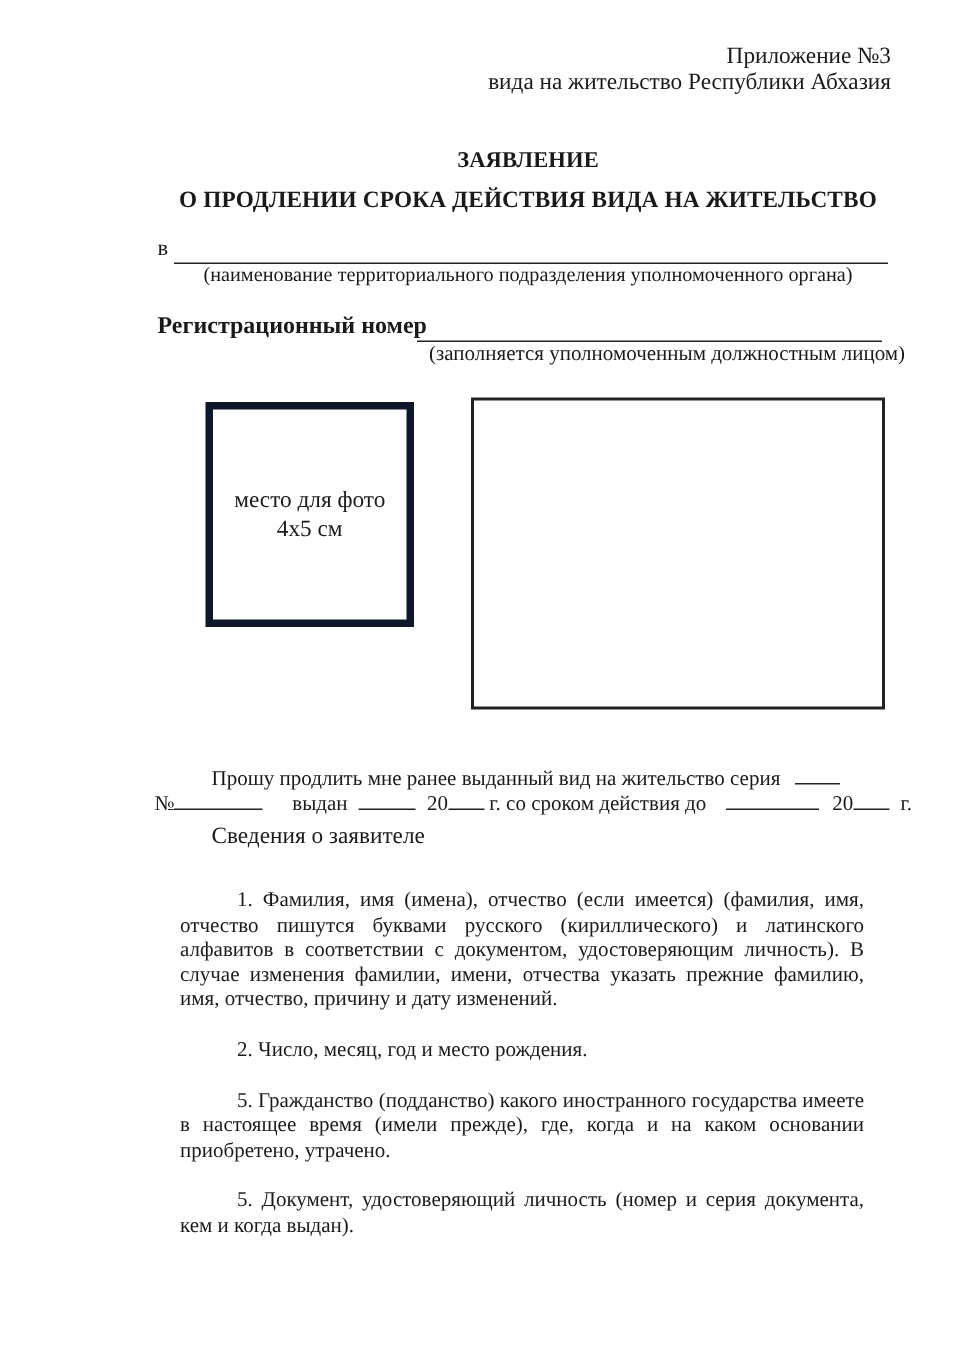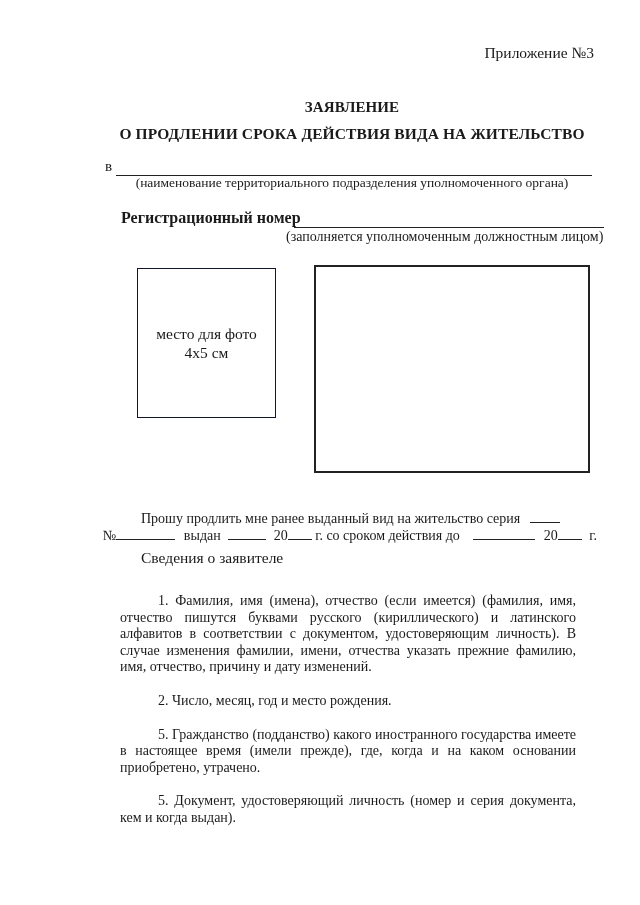--- a/index.html
+++ b/index.html
@@ -24,7 +24,7 @@
       font-size: 15.5px;
       line-height: 17px;
     }
-    .appendix div { white-space: nowrap; margin-top: 15px; }
+    .appendix div { white-space: nowrap; }
 
     
     .title {

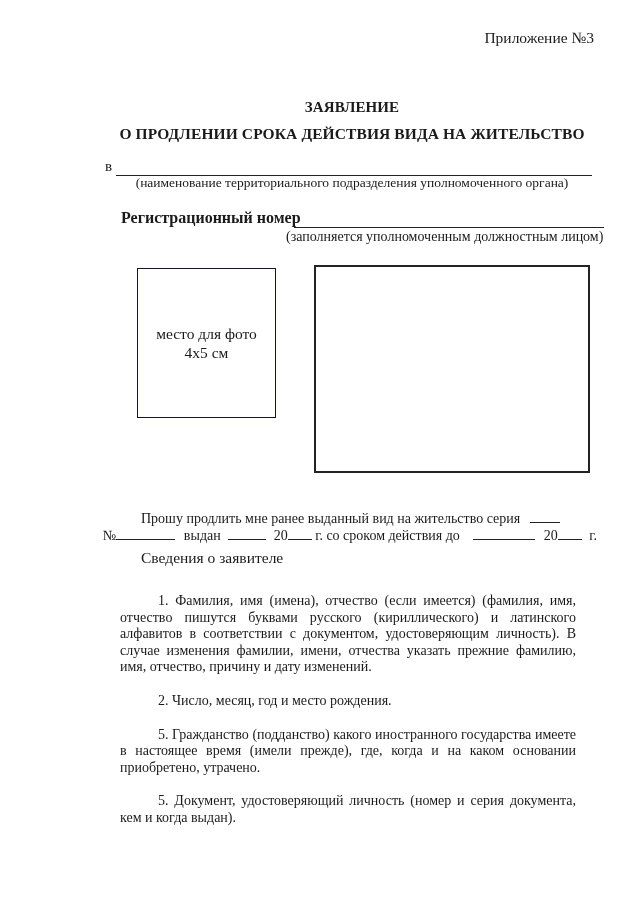--- a/index.html
+++ b/index.html
@@ -164,6 +164,7 @@
 
 <div class="appendix">
   <div>Приложение №3</div>
+  <div>вида на жительство Республики Абхазия</div>
 </div>
 
 <div class="title title-main">ЗАЯВЛЕНИЕ</div>

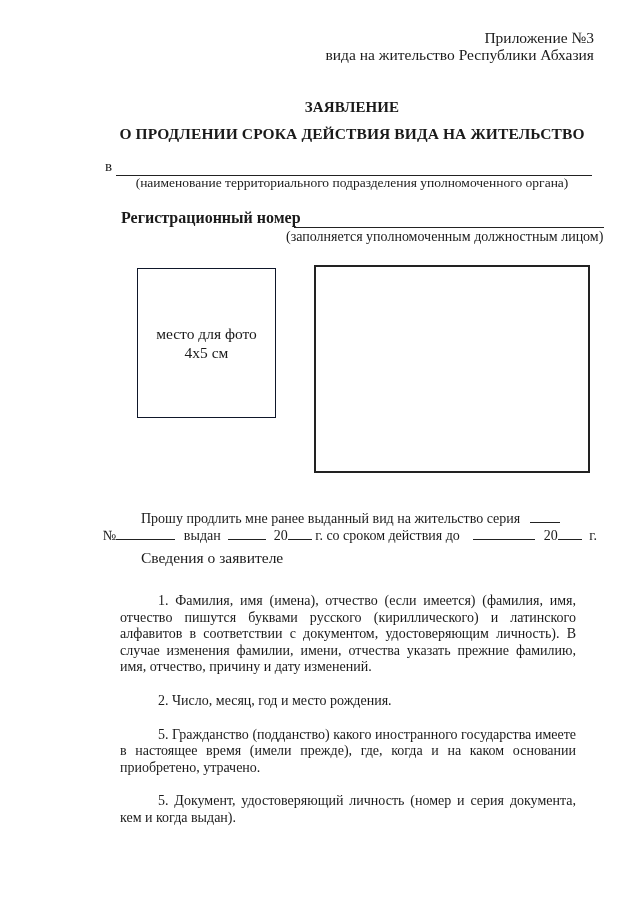--- a/index.html
+++ b/index.html
@@ -70,7 +70,7 @@
     
     .reg-row {
       position: absolute;
-      left: 121px;
+      left: 105px;
       top: 209px;
       width: 483px;
       height: 22px;

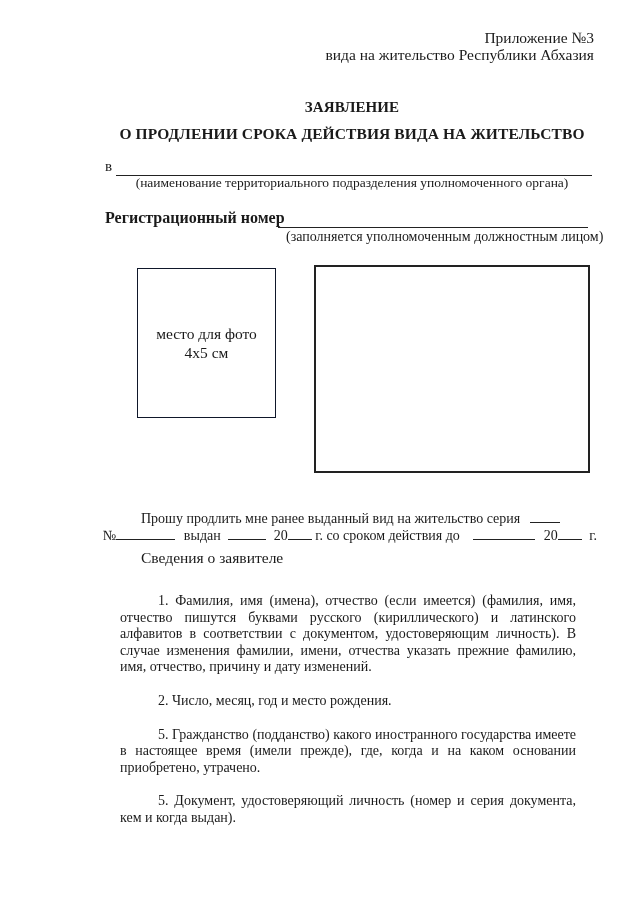--- a/index.html
+++ b/index.html
@@ -105,7 +105,7 @@
       top: 268px;
       width: 139px;
       height: 150px;
-      border: 1px solid #0f172a;
+      border: 5px solid #0f172a;
       display: flex;
       flex-direction: column;
       align-items: center;

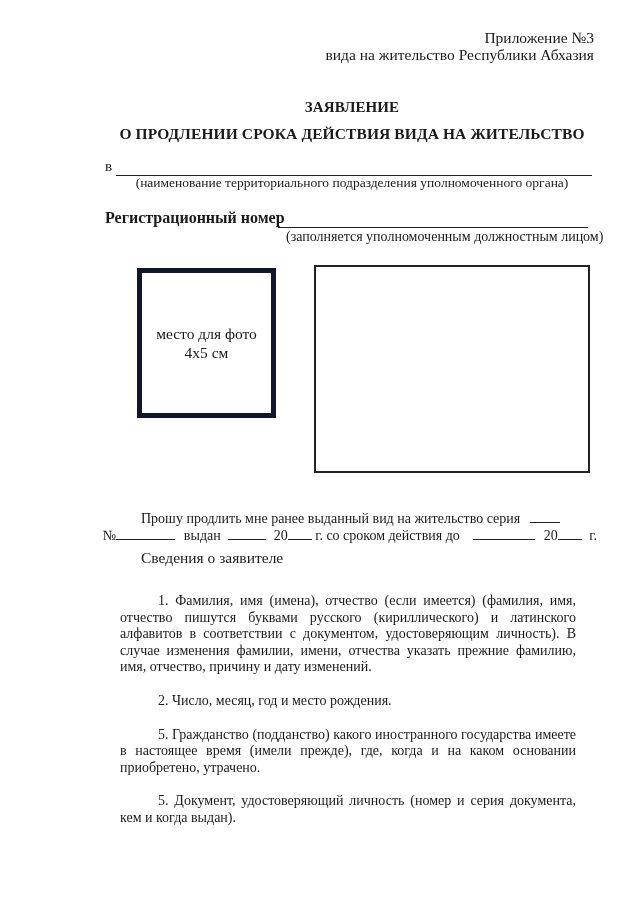--- a/index.html
+++ b/index.html
@@ -196,7 +196,7 @@
   </div>
   <div class="line2">
     <span>№</span><span class="blank" style="width:59px;"></span>
-    <span style="margin-left:5px;">выдан</span>
+    <span style="margin-left:16px;">выдан</span>
     <span class="blank" style="width:38px; margin-left:4px;"></span>
     <span style="margin-left:4px;">20</span><span class="blank" style="width:24px;"></span>
     <span style="margin-left:0;">г. со сроком действия до</span>

